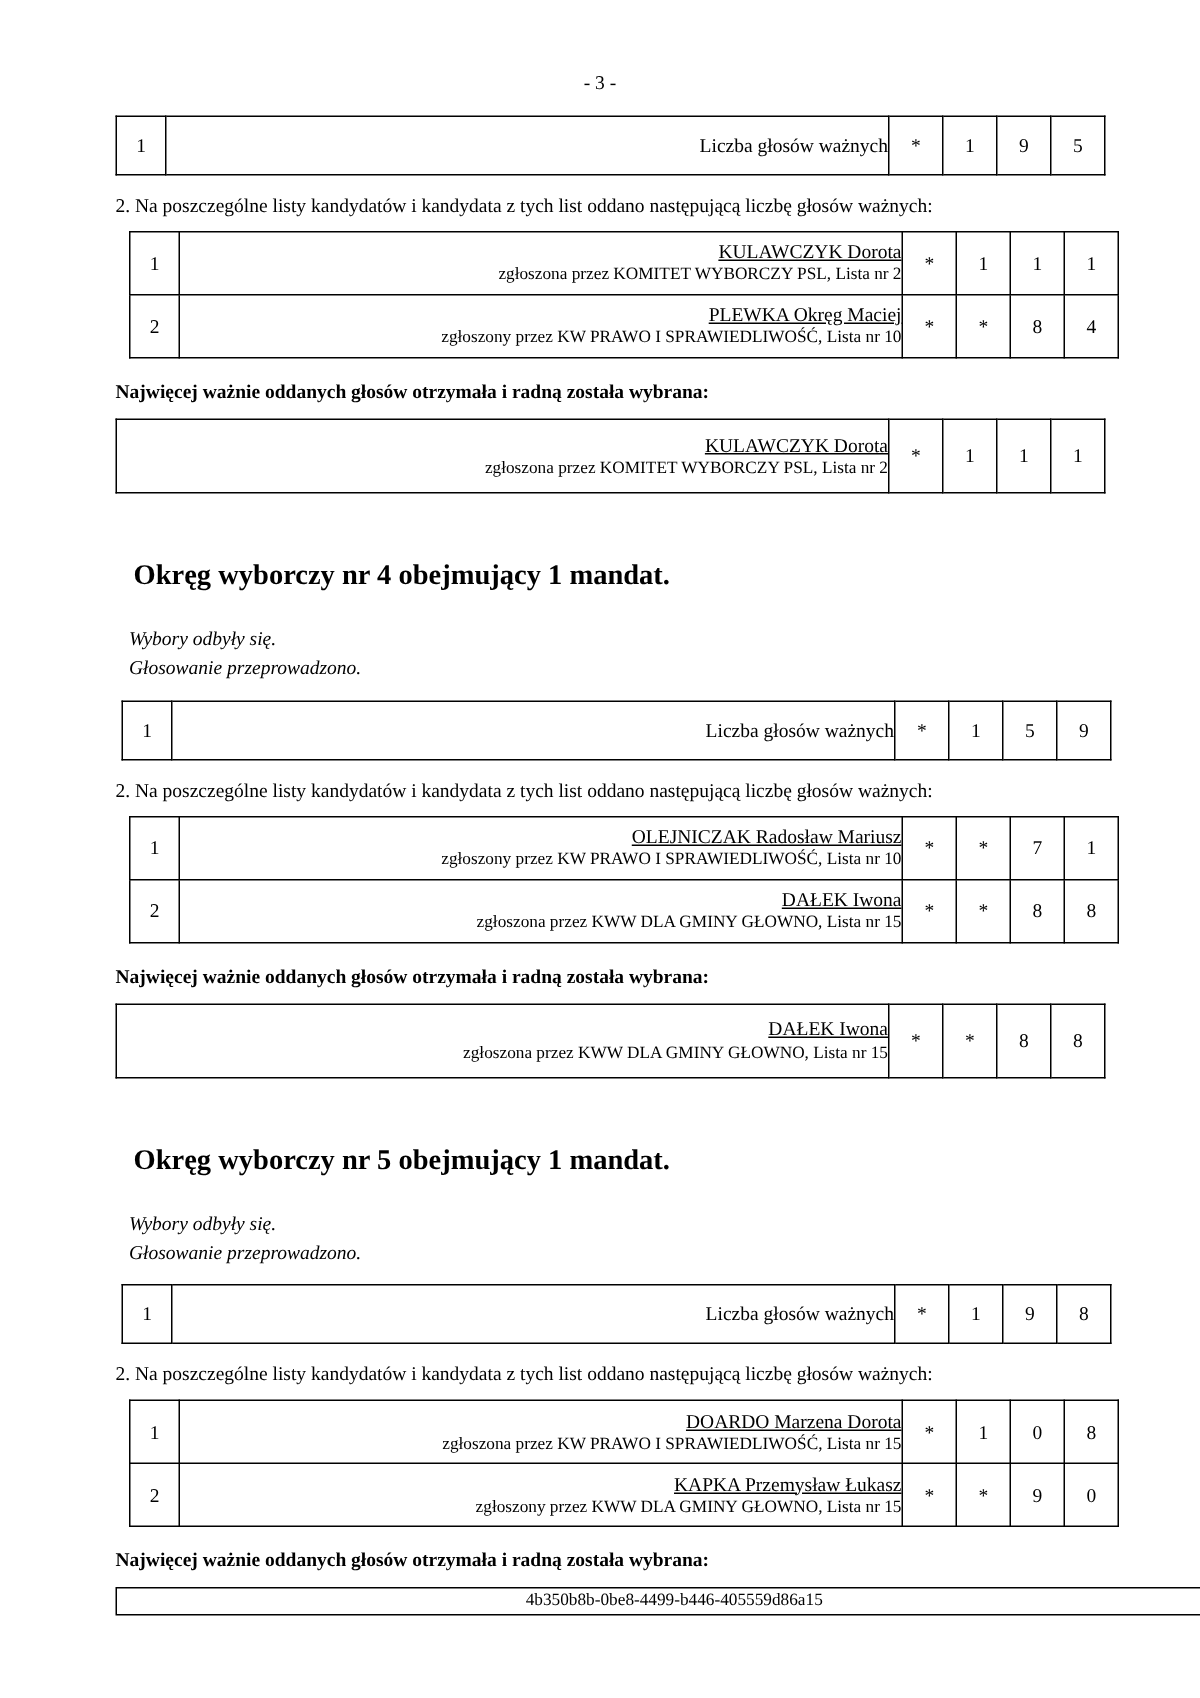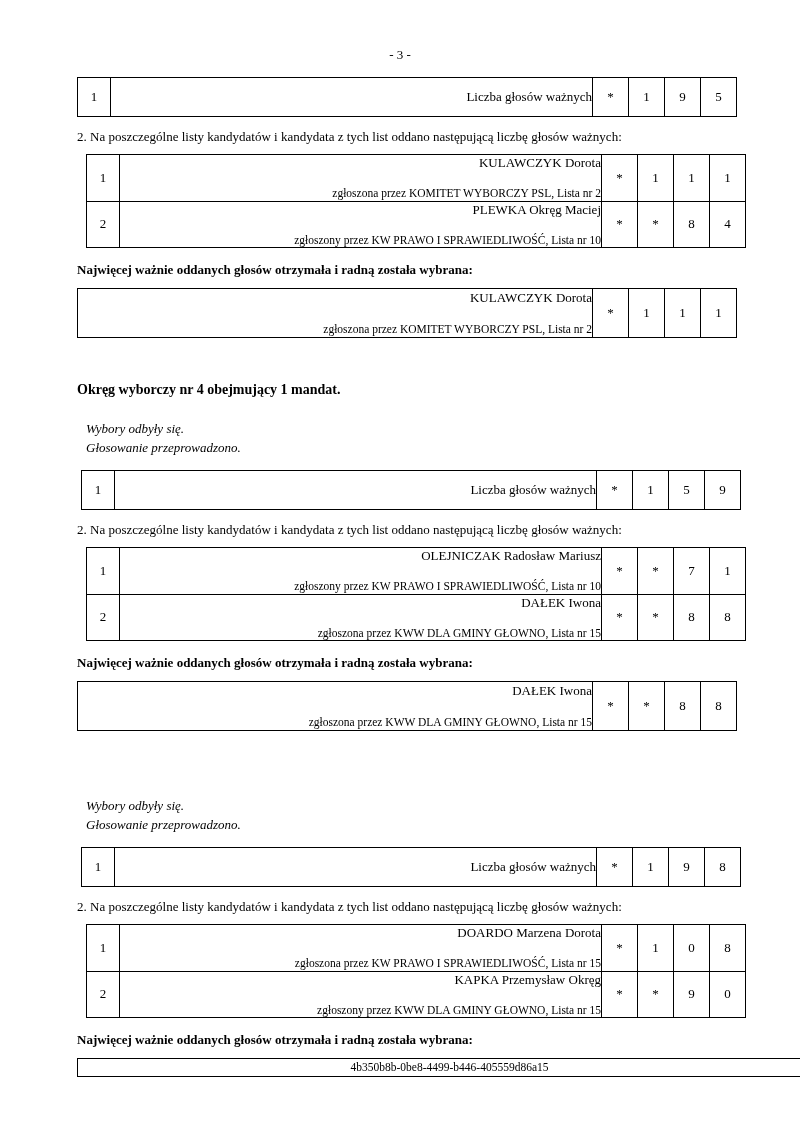--- a/index.html
+++ b/index.html
@@ -53,7 +53,7 @@
     line-height: 1.25;
     text-align: right;
   }
-  .c-name .line1 { display: block; }
+  .c-name .line1 { display: block; text-decoration: underline; }
   .c-name .line2 { display: block; font-size: 11.5px; margin-top: 15px; }
   .c-digit {
     width: 35px;

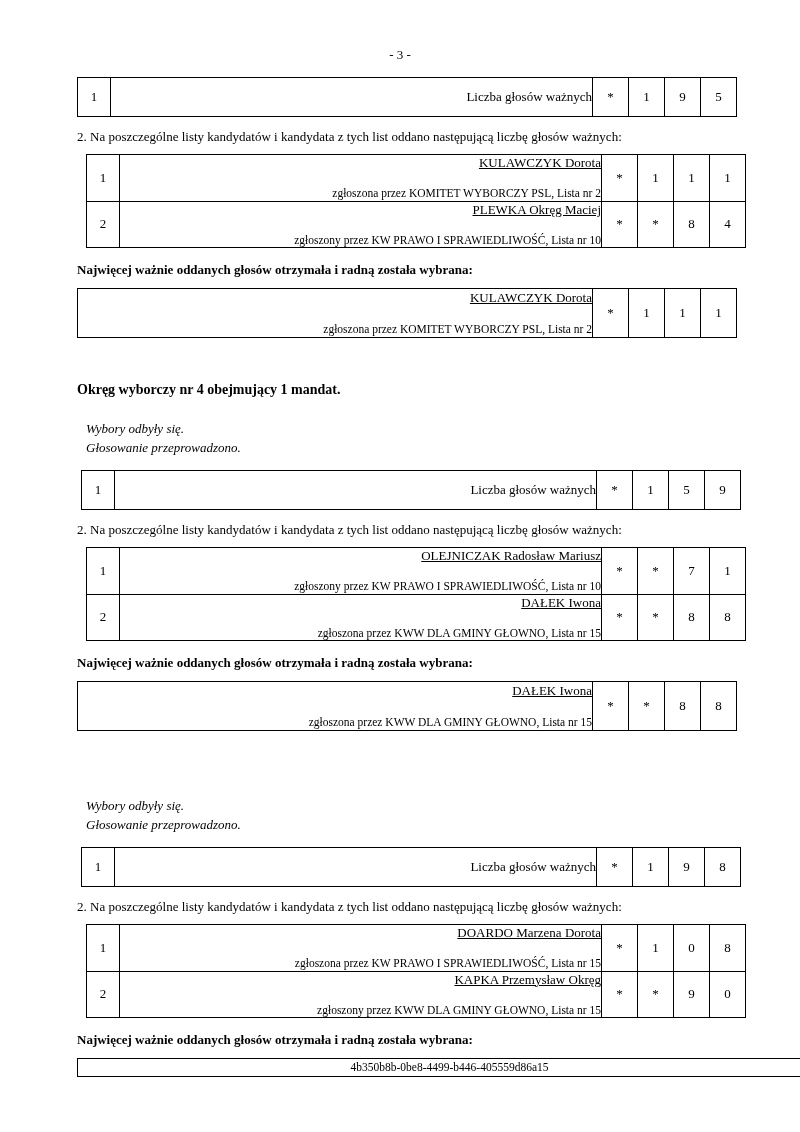--- a/index.html
+++ b/index.html
@@ -54,7 +54,7 @@
     text-align: right;
   }
   .c-name .line1 { display: block; text-decoration: underline; }
-  .c-name .line2 { display: block; font-size: 11.5px; margin-top: 15px; }
+  .c-name .line2 { display: block; font-size: 11.5px; }
   .c-digit {
     width: 35px;
     text-align: center;

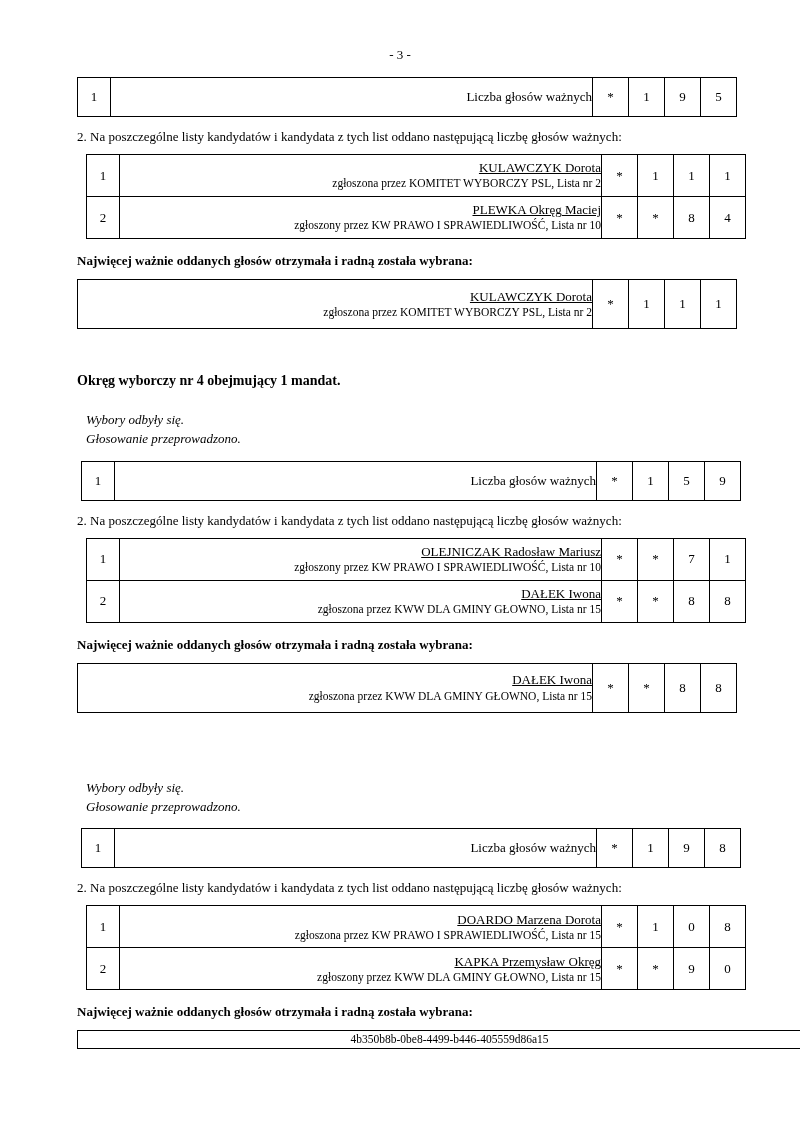--- a/index.html
+++ b/index.html
@@ -71,8 +71,8 @@
   }
   .section-head {
     font-weight: bold;
-    font-size: 14px;
-    margin: 0 0 0 0;
+    font-size: 19px;
+    margin: 0 0 0 12px;
     padding-left: 0px;
   }
   .spacer-md { height: 22px; }

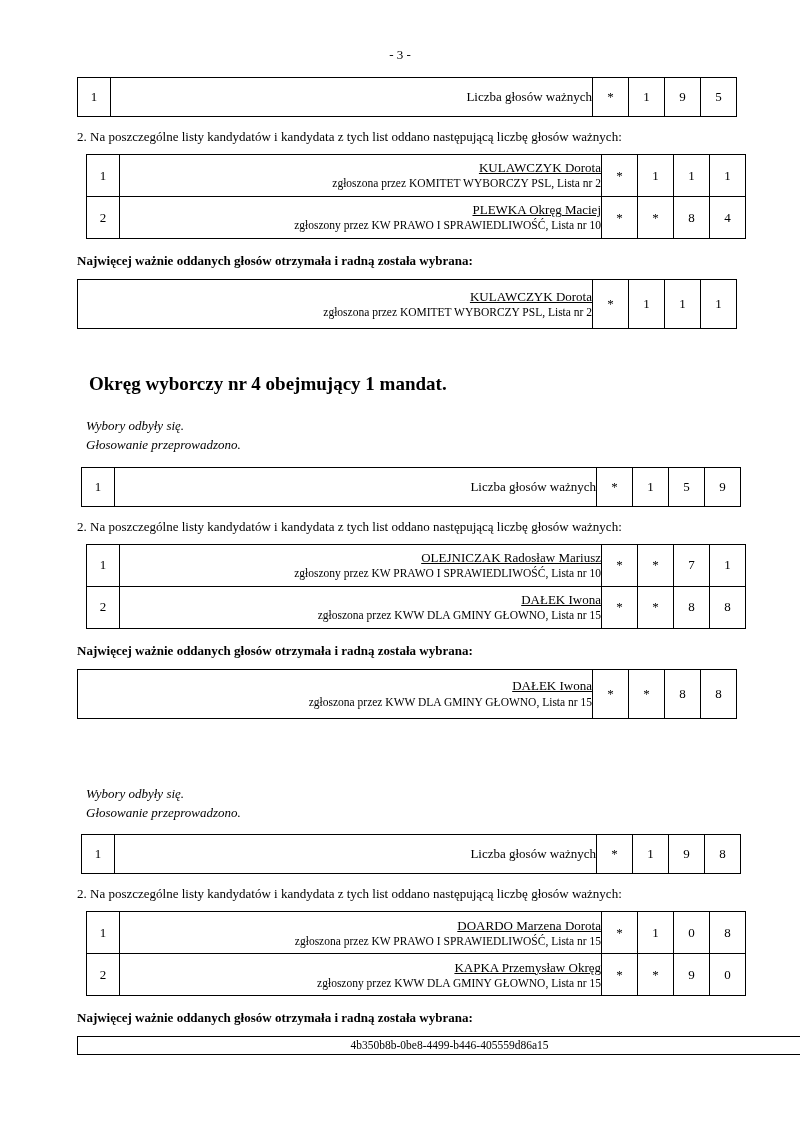--- a/index.html
+++ b/index.html
@@ -254,6 +254,7 @@
     </div>
 
     <div class="block okreg-block" style="margin-top:44px;">
+      <div class="section-head">Okręg wyborczy nr 5 obejmujący 1 mandat.</div>
 
       <div class="spacer-md"></div>
 

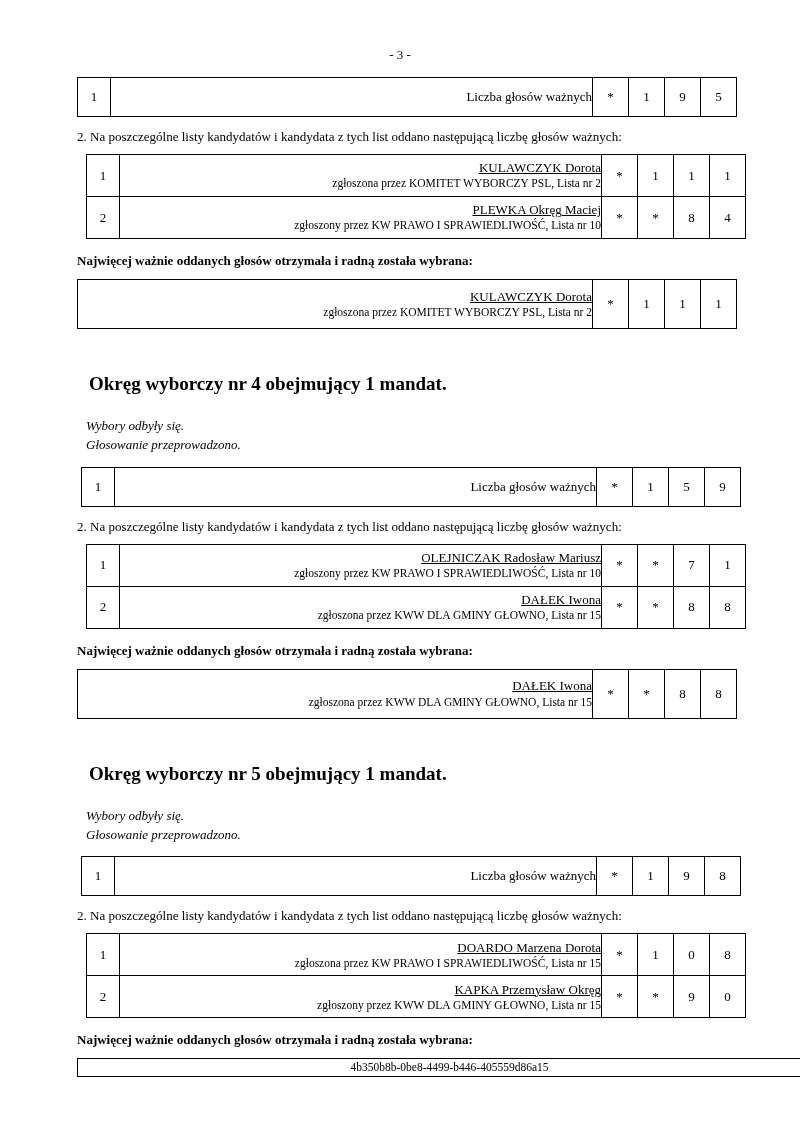--- a/index.html
+++ b/index.html
@@ -297,7 +297,7 @@
           <tr class="row-double">
             <td class="c-idx">2</td>
             <td class="c-name">
-              <span class="line1">KAPKA Przemysław Okręg</span>
+              <span class="line1">KAPKA Przemysław Łukasz</span>
               <span class="line2">zgłoszony przez KWW DLA GMINY GŁOWNO, Lista nr 15</span>
             </td>
             <td class="c-digit">*</td>

